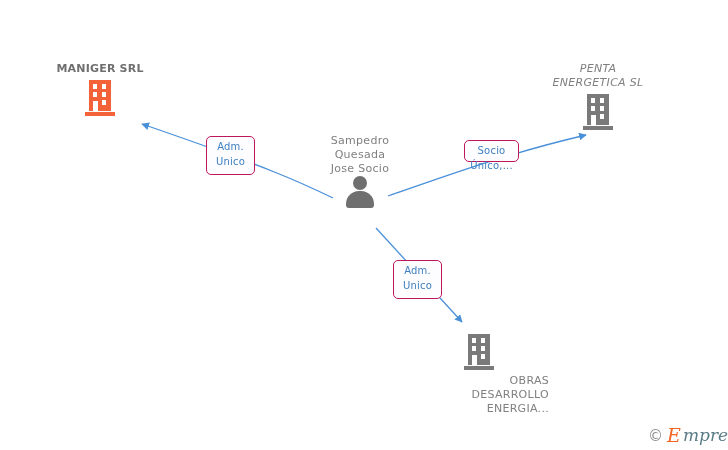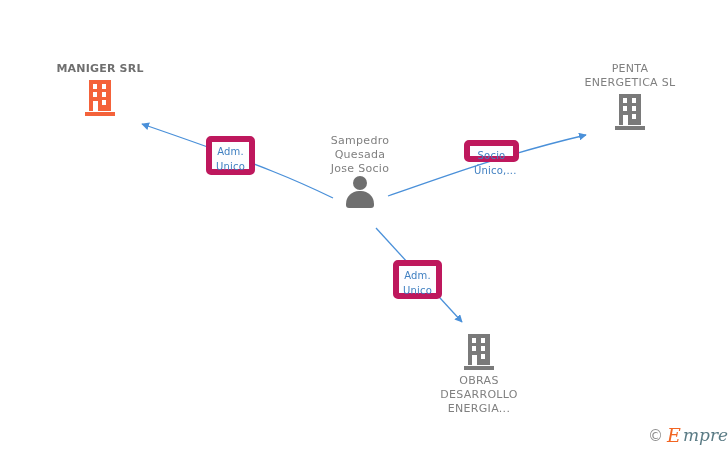--- a/index.html
+++ b/index.html
@@ -188,7 +188,7 @@
     </div>
   </div>
 
-  <div class="node" style="left: 560px; top: 62px;">
+  <div class="node" style="left: 528px; top: 62px; font-style: italic;">
     <div class="node-label">PENTA
 ENERGETICA SL</div>
     <div class="building" style="color:#7a7a7a;">

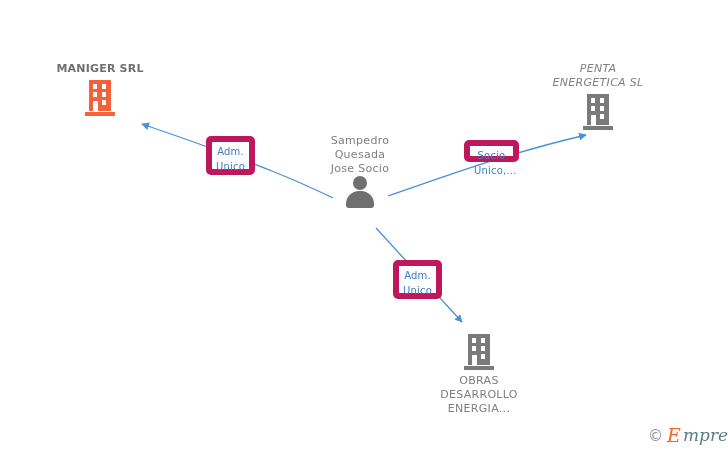--- a/index.html
+++ b/index.html
@@ -115,7 +115,7 @@
     position: absolute;
     box-sizing: border-box;
     background: #fdfdff;
-    border: 6px solid #be185d;
+    border: 1px solid #be185d;
     border-radius: 5px;
     color: #3f7fc1;
     font-size: 10px;

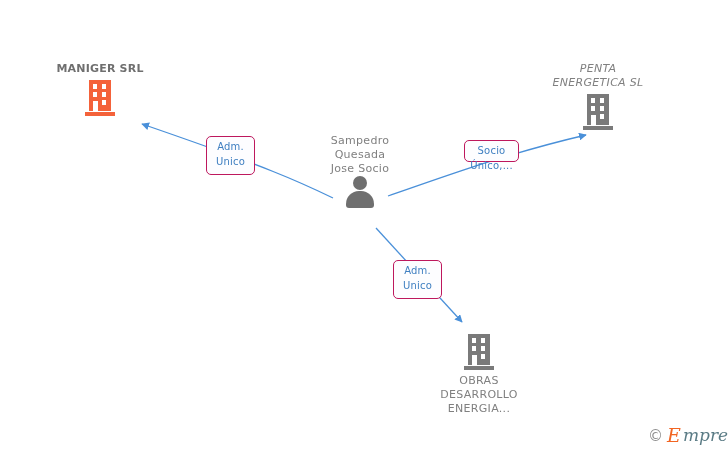--- a/index.html
+++ b/index.html
@@ -213,7 +213,7 @@
     </div>
   </div>
 
-  <div class="node" style="left: 409px; top: 330px;">
+  <div class="node" style="left: 409px; top: 330px; text-align: right;">
     <div class="building" style="color:#7a7a7a;">
       <div class="bld-body"></div>
       <div class="bld-win" style="left:8px;  top:4px;"></div>

